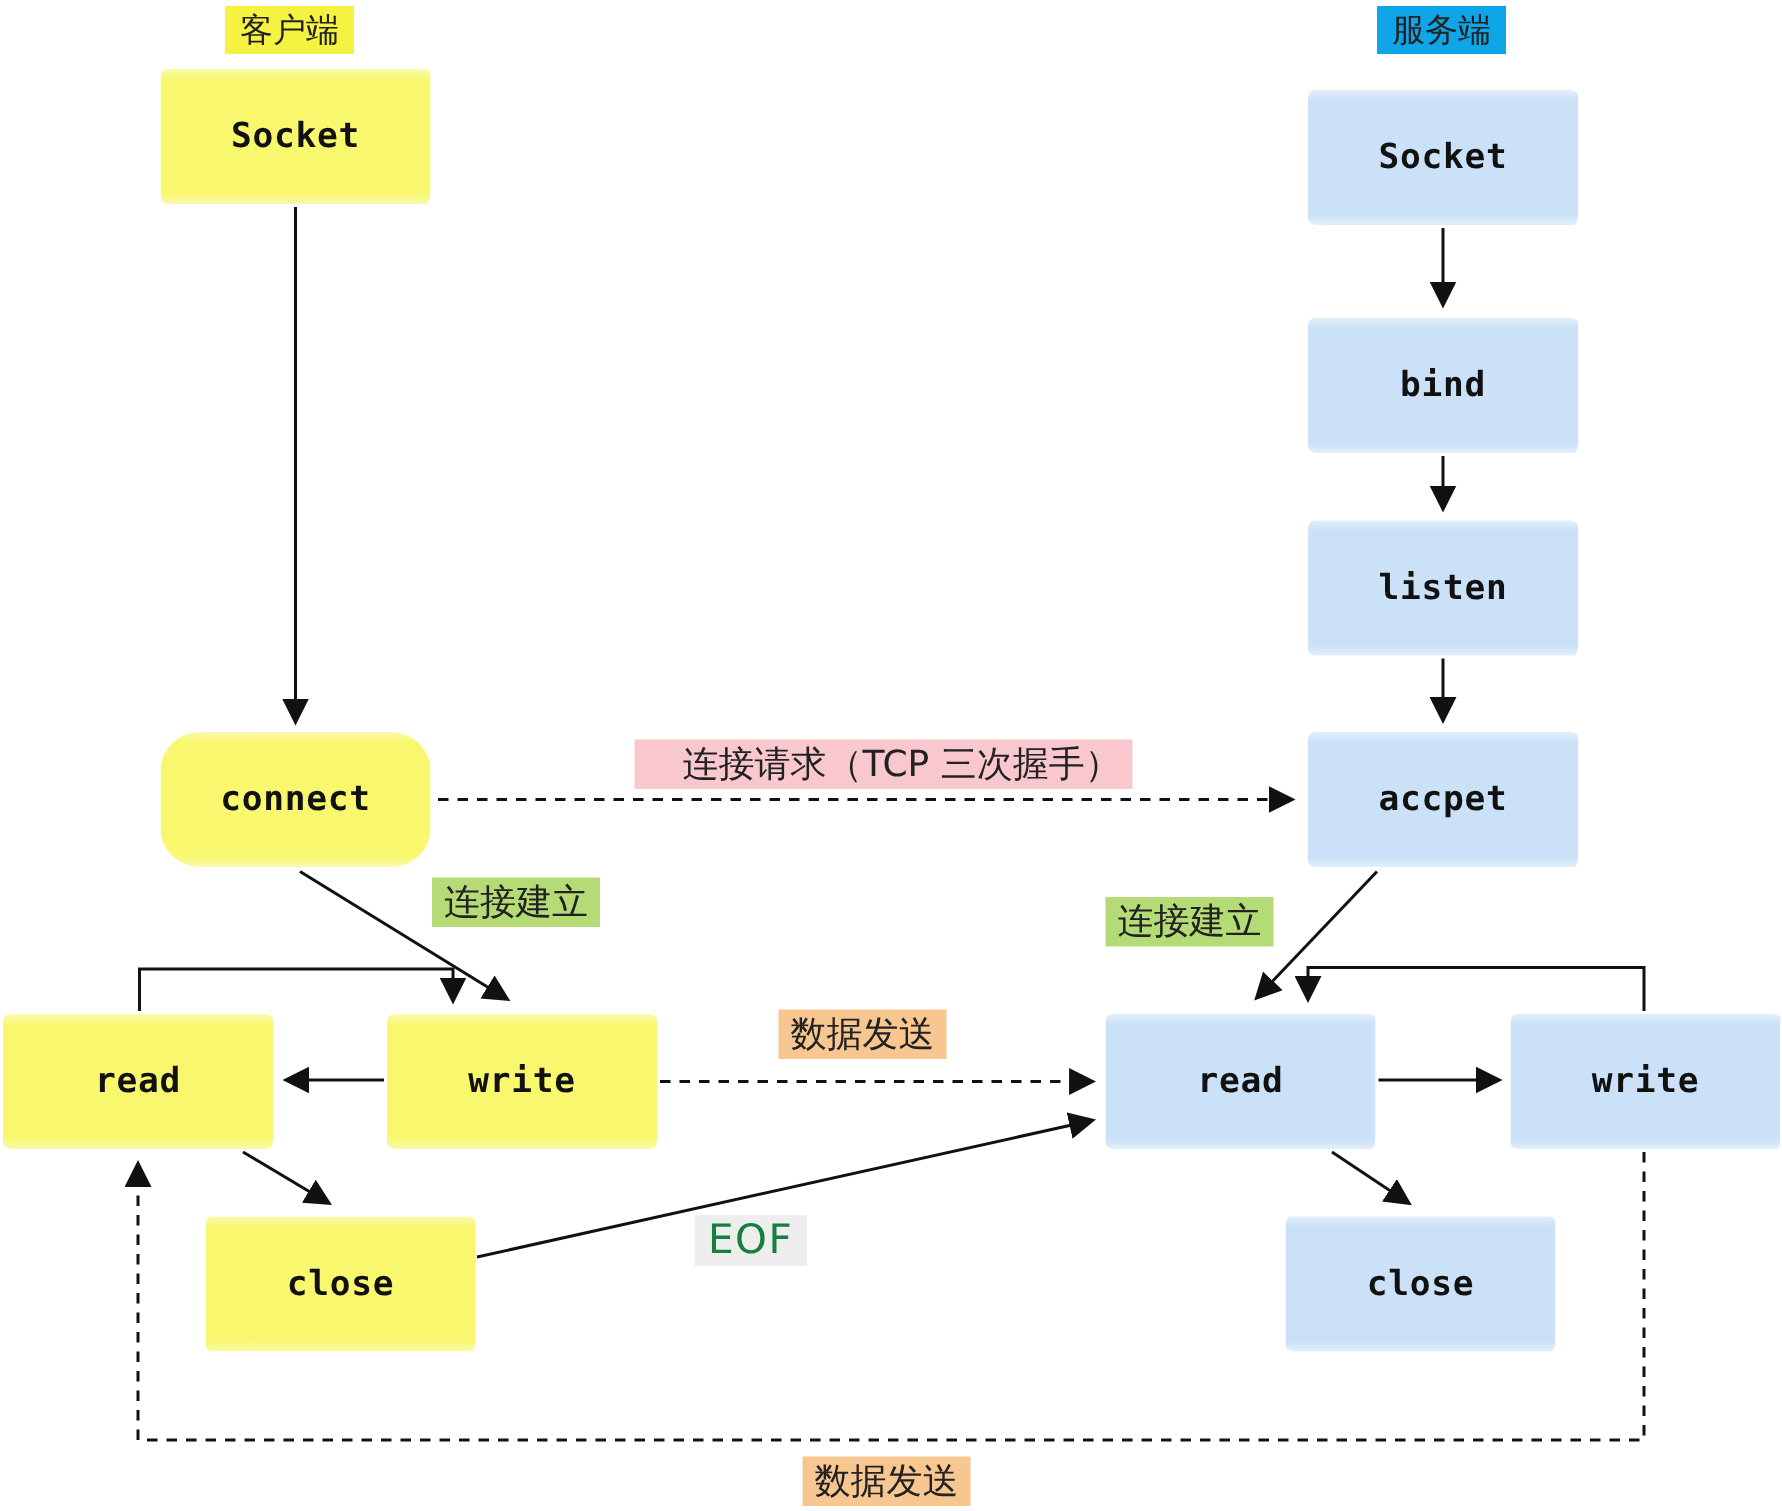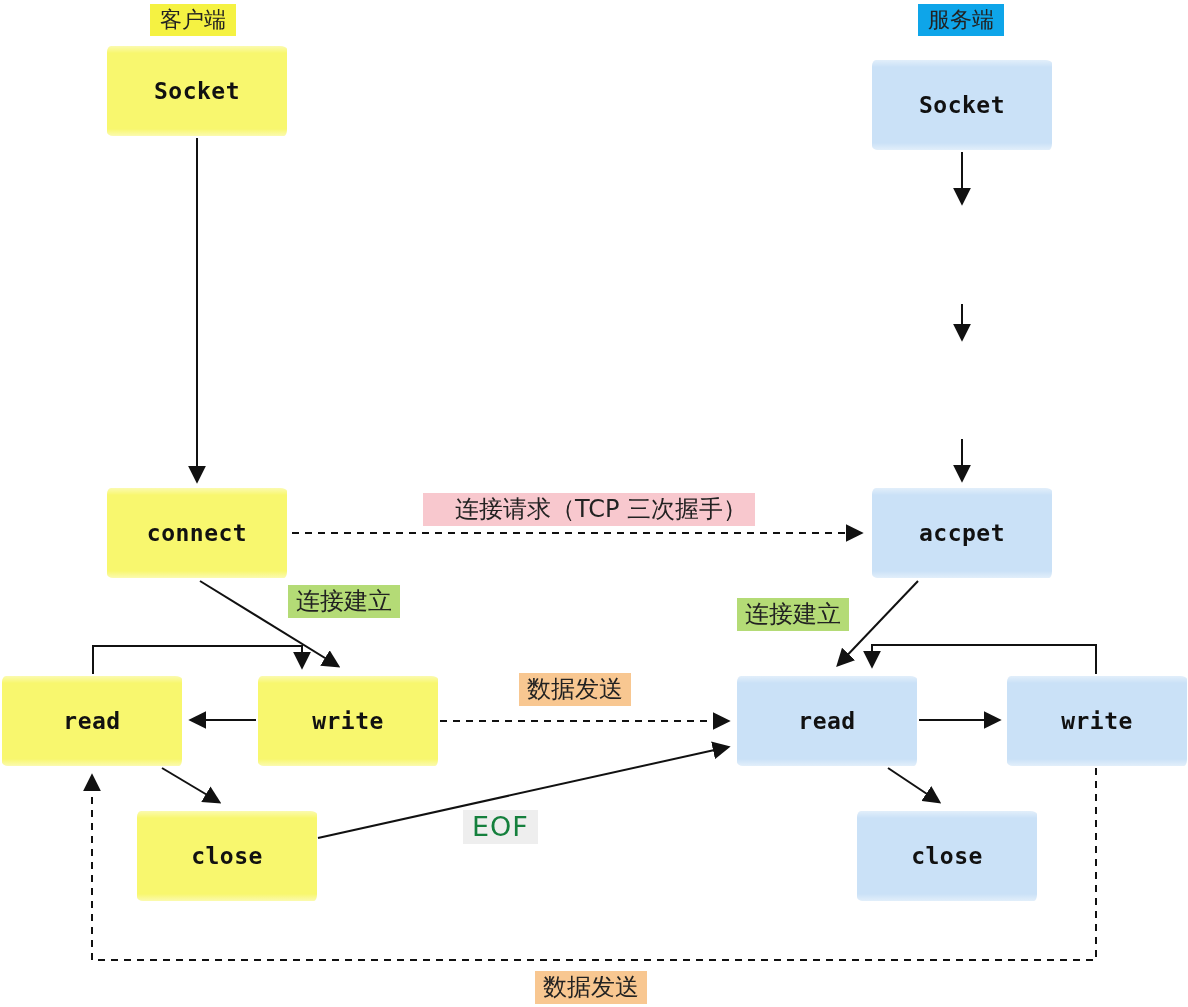--- a/index.html
+++ b/index.html
@@ -120,6 +120,7 @@
   <div class="box yellow b-c-close">close</div>
 
   <div class="box blue b-s-socket">Socket</div>
+  <div class="box blue b-s-bind">bind</div>
   <div class="box blue b-s-accpet">accpet</div>
   <div class="box blue b-s-read">read</div>
   <div class="box blue b-s-write">write</div>

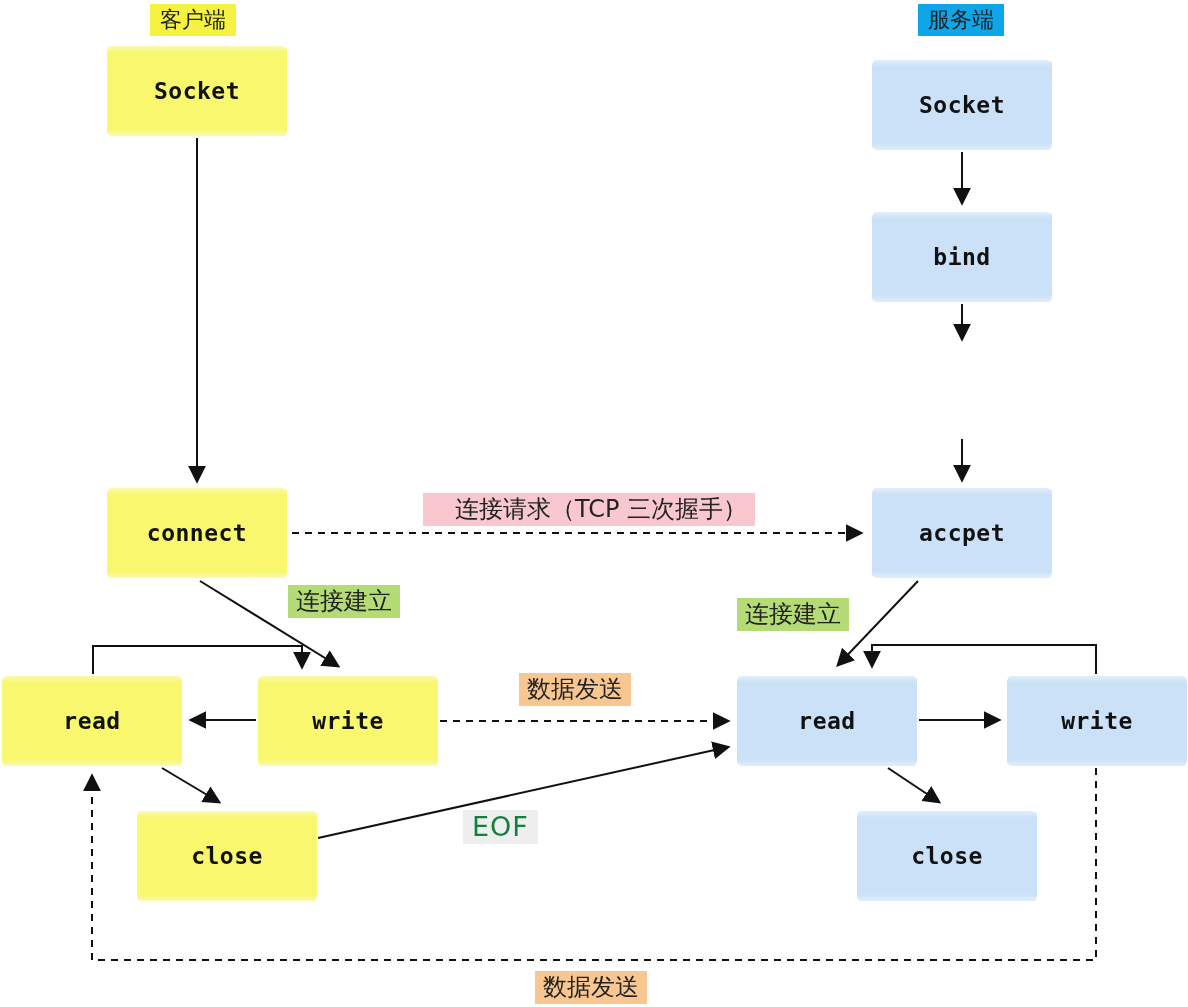--- a/index.html
+++ b/index.html
@@ -121,6 +121,7 @@
 
   <div class="box blue b-s-socket">Socket</div>
   <div class="box blue b-s-bind">bind</div>
+  <div class="box blue b-s-listen">listen</div>
   <div class="box blue b-s-accpet">accpet</div>
   <div class="box blue b-s-read">read</div>
   <div class="box blue b-s-write">write</div>

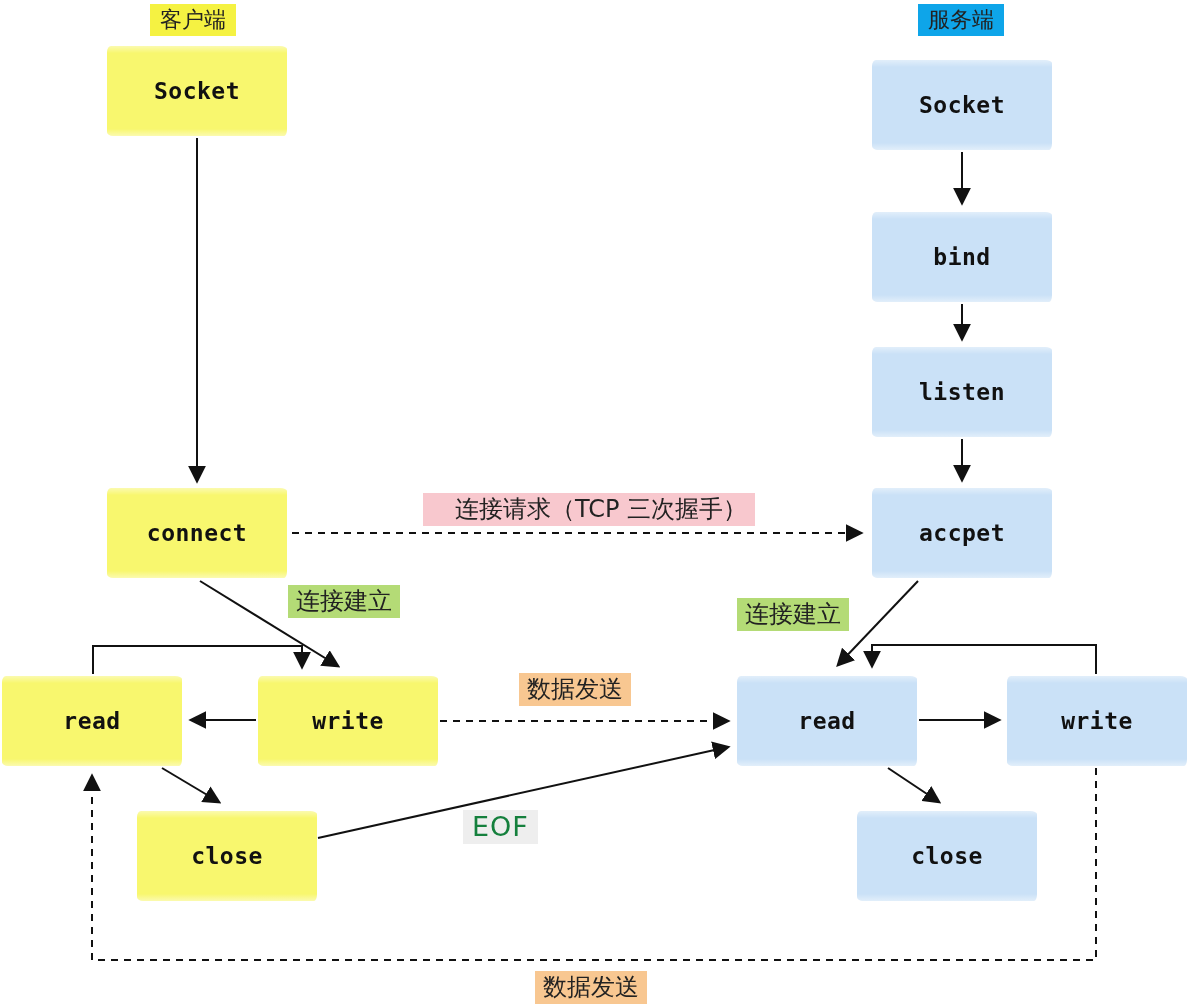--- a/index.html
+++ b/index.html
@@ -53,7 +53,7 @@
 
   
   .b-c-socket  { left:107px; top:46px; }
-  .b-c-connect { left:107px; top:488px; }
+  .b-c-connect { left:107px; top:488px;border-radius:26px; }
   .b-c-read    { left:2px;   top:676px; }
   .b-c-write   { left:258px; top:676px; }
   .b-c-close   { left:137px; top:811px; }

